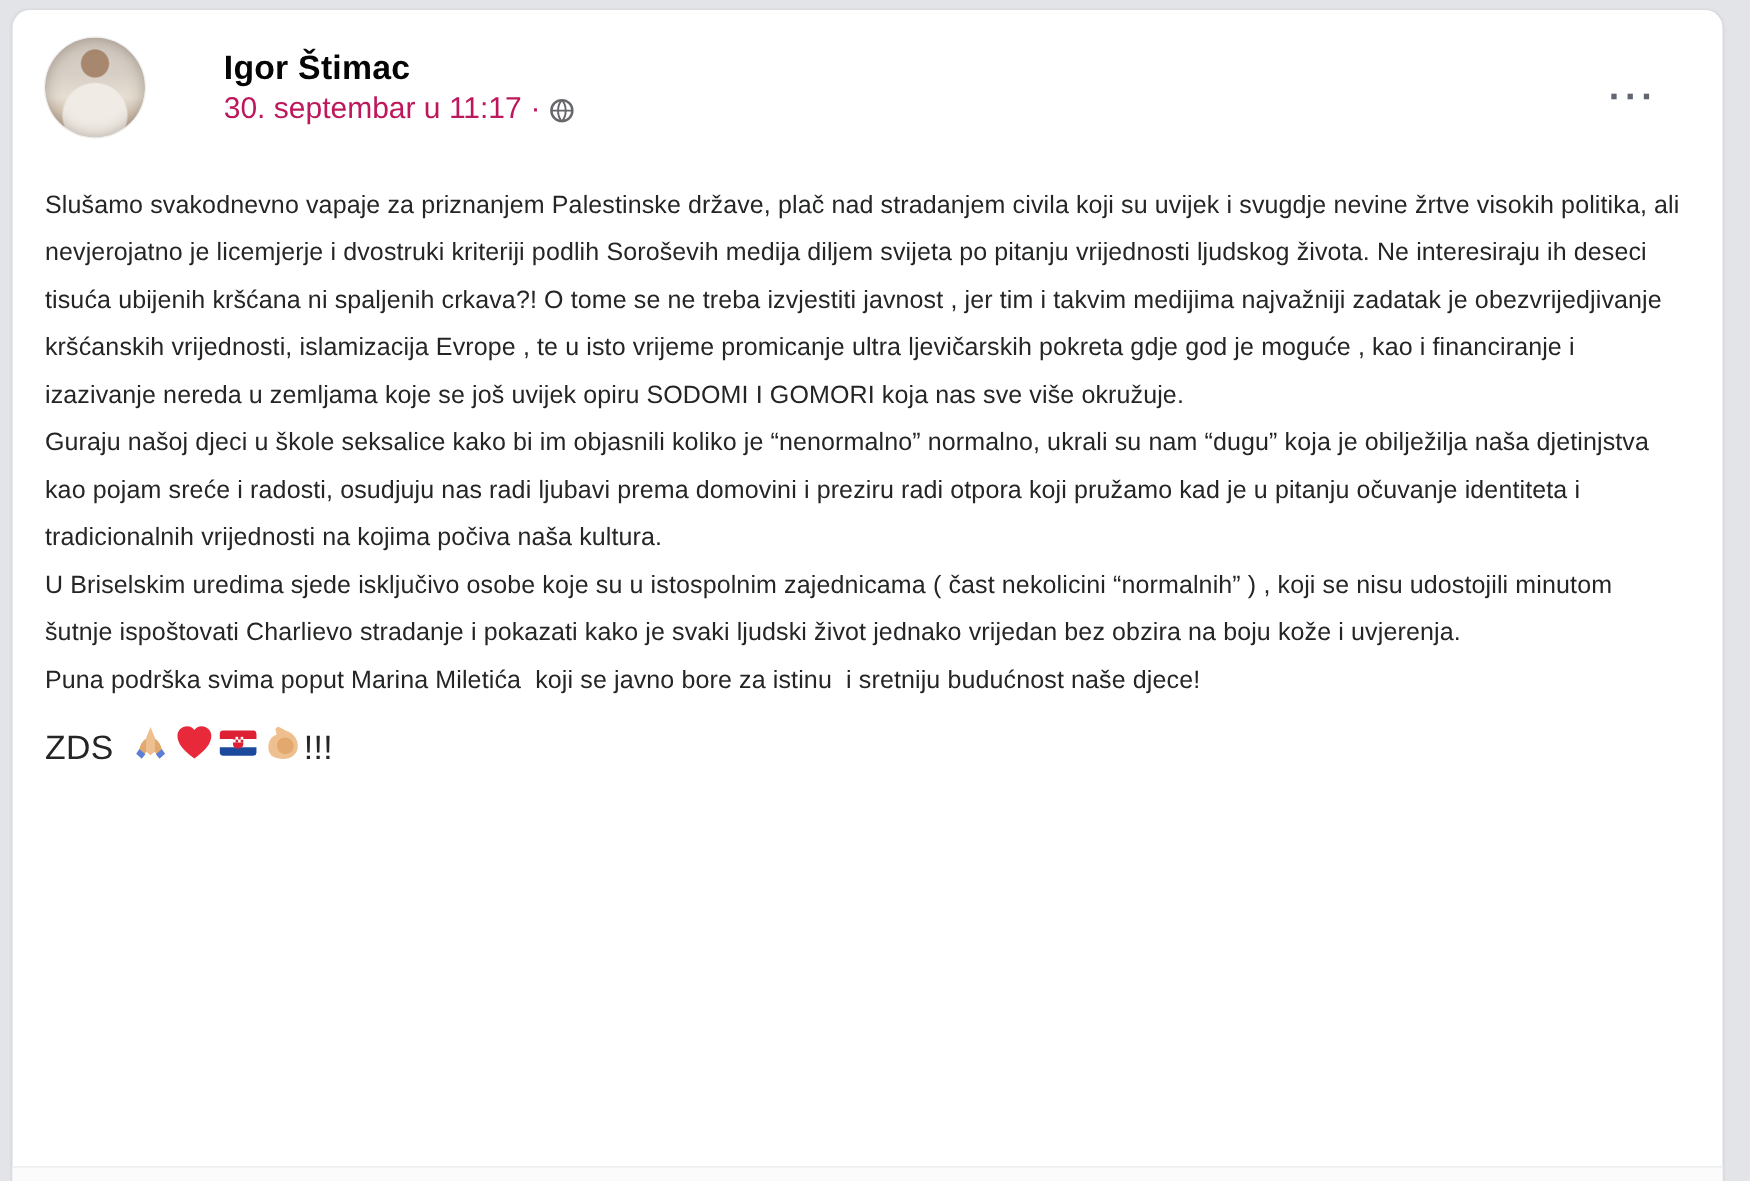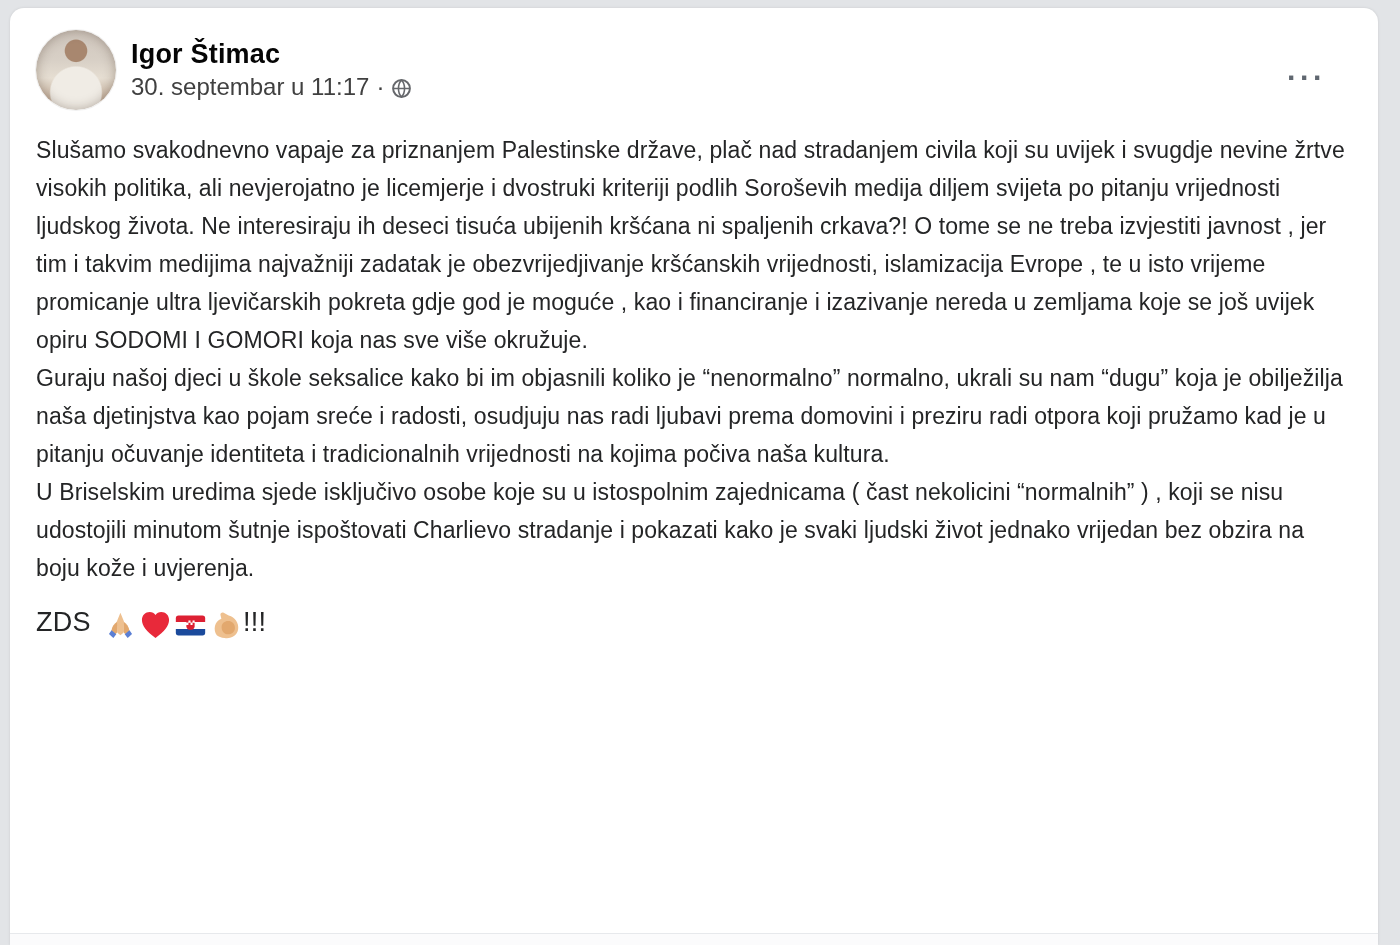--- a/index.html
+++ b/index.html
@@ -19,7 +19,7 @@
   .card-inner { padding:22px 30px 0 26px; }
 
   
-  .post-header { display:flex; align-items:flex-start; position:relative; }
+  .post-header { display:flex; align-items:flex-start; position:relative;gap:48px; }
   .avatar {
     width:80px; height:80px; border-radius:50%;
     margin-right:15px; flex:0 0 auto;

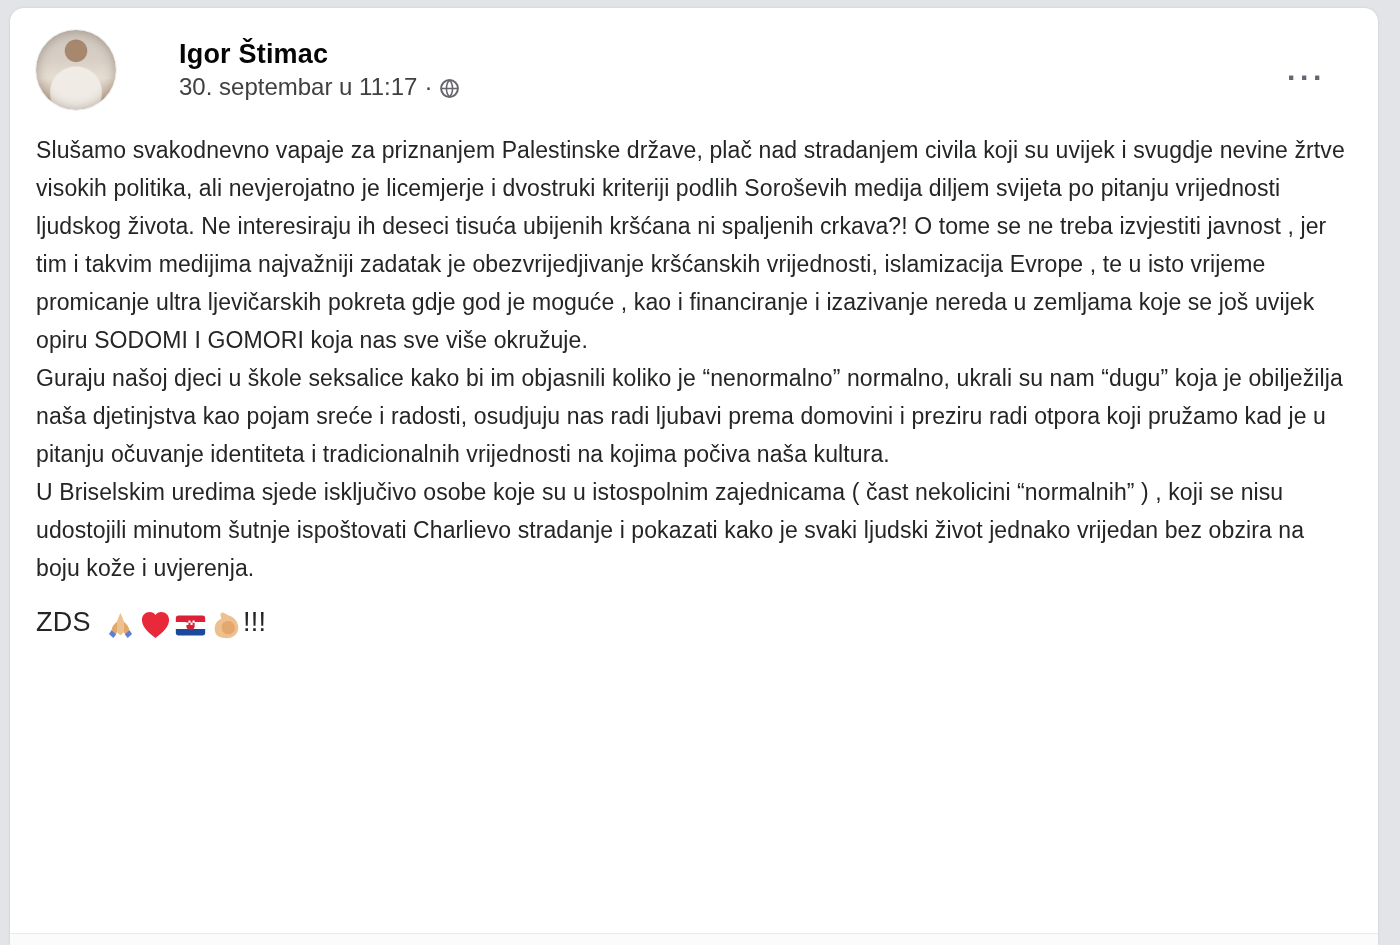--- a/index.html
+++ b/index.html
@@ -37,7 +37,7 @@
   }
   .meta-row {
     margin-top:5px; display:flex; align-items:center;
-    font-size:24px; color:#404040; line-height:26px; cursor:pointer;
+    font-size:24px; color:#be185d; line-height:26px; cursor:pointer;
   }
   .meta-sep { margin:0 7px 0 7px; }
   .globe { width:21px; height:21px; display:inline-block; margin-top:2px; }

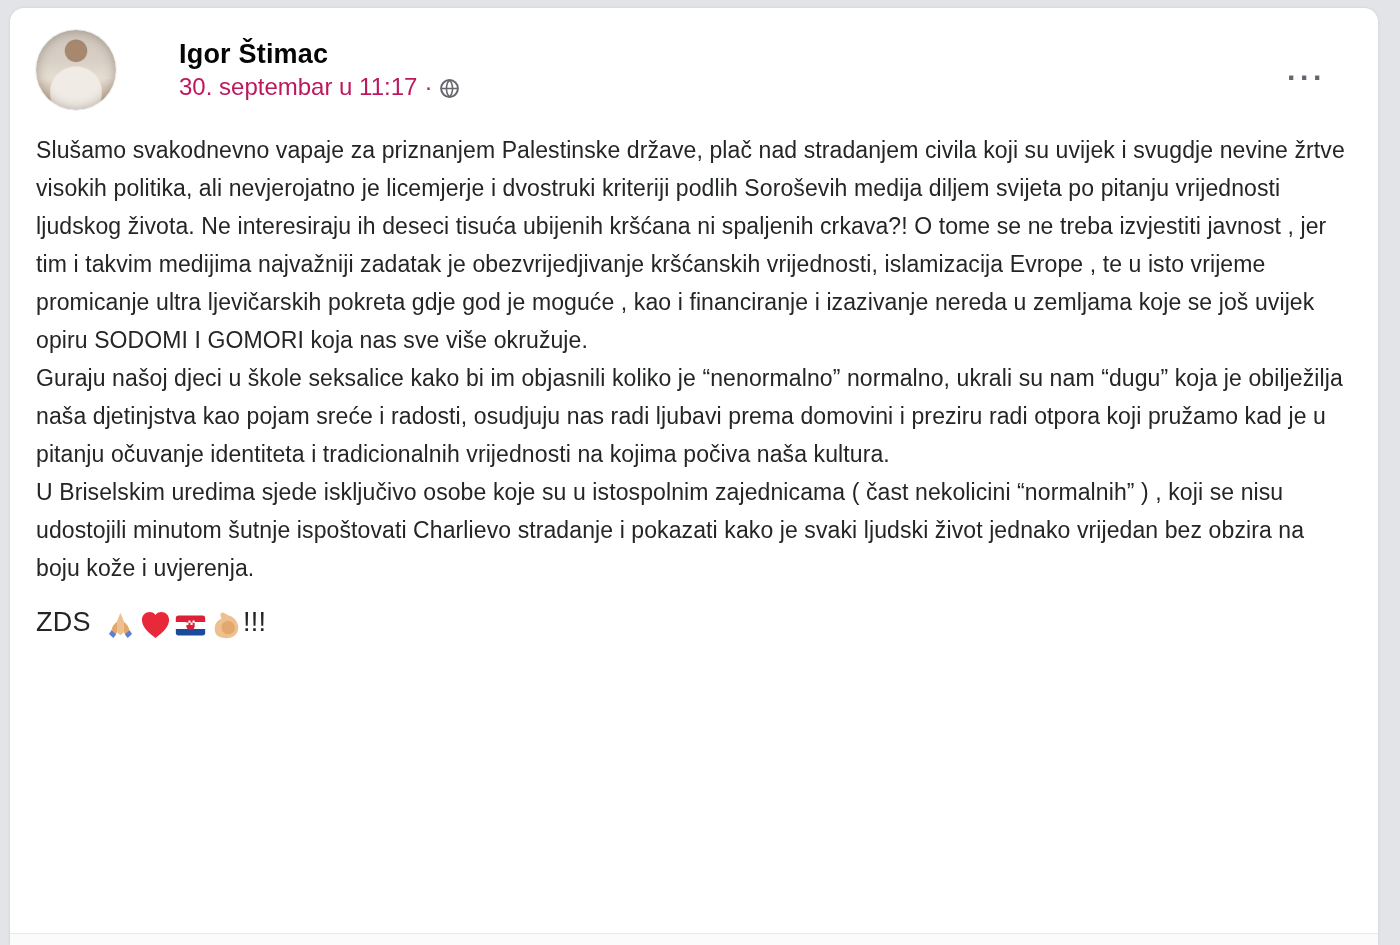--- a/index.html
+++ b/index.html
@@ -50,8 +50,8 @@
 
   
   .post-body {
-    margin-top:21px;
-    font-size:23px; line-height:38px; color:#242526;
+    margin-top:35px;
+    font-size:20px; line-height:38px; color:#242526;
     letter-spacing:0.1px;
     max-width:1322px;
   }

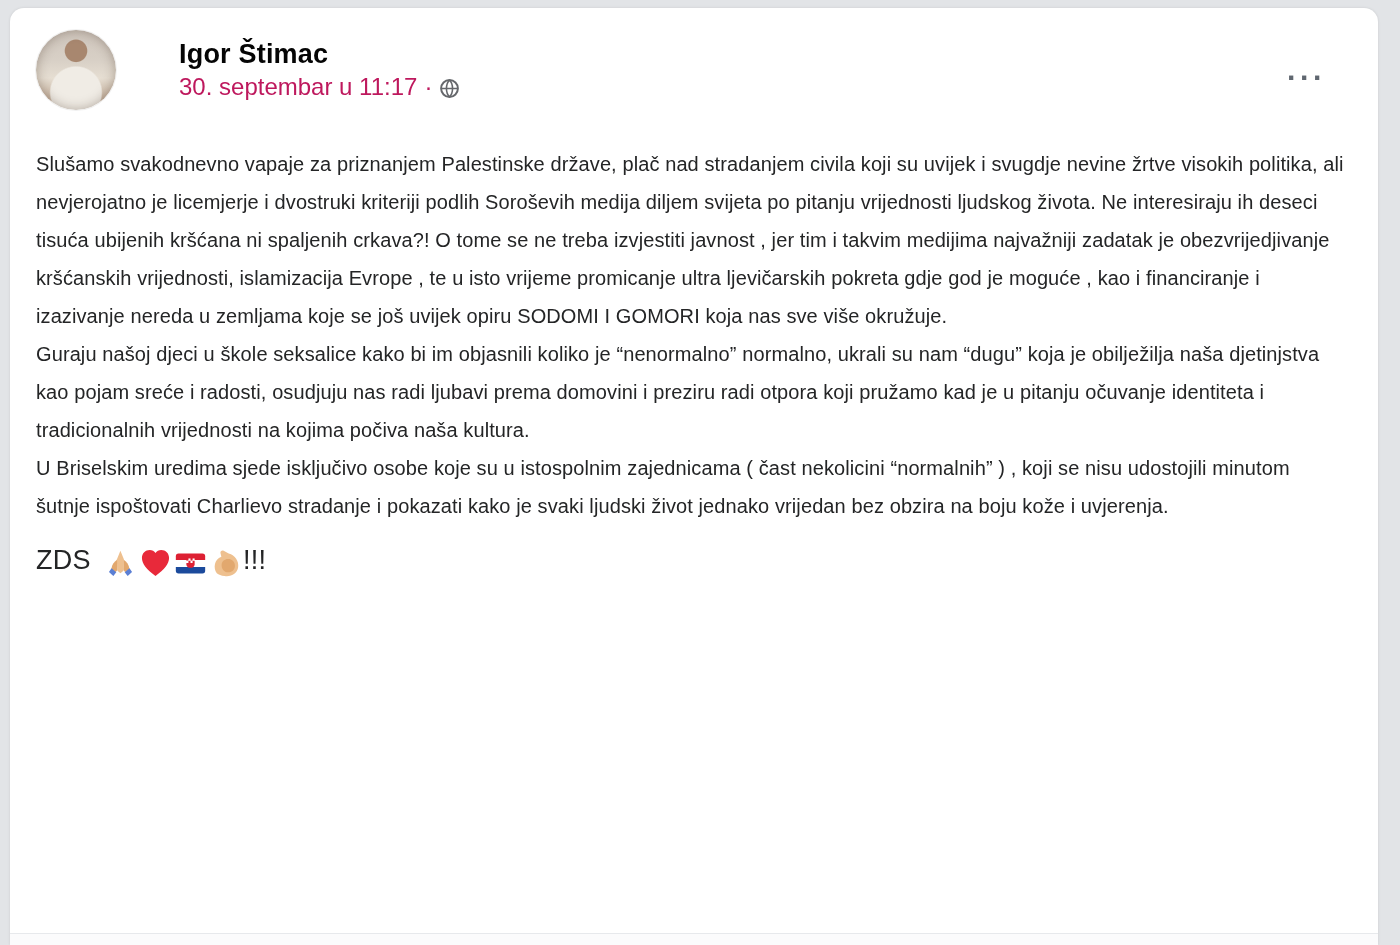--- a/index.html
+++ b/index.html
@@ -102,6 +102,7 @@
           <p>Slušamo svakodnevno vapaje za priznanjem Palestinske države, plač nad stradanjem civila koji su uvijek i svugdje nevine žrtve visokih politika, ali nevjerojatno je licemjerje i dvostruki kriteriji podlih Soroševih medija diljem svijeta po pitanju vrijednosti ljudskog života. Ne interesiraju ih deseci tisuća ubijenih kršćana ni spaljenih crkava?! O tome se ne treba izvjestiti javnost , jer tim i takvim medijima najvažniji zadatak je obezvrijedjivanje kršćanskih vrijednosti, islamizacija Evrope , te u isto vrijeme promicanje ultra ljevičarskih pokreta gdje god je moguće , kao i financiranje i izazivanje nereda u zemljama koje se još uvijek opiru SODOMI I GOMORI koja nas sve više okružuje.</p>
           <p>Guraju našoj djeci u škole seksalice kako bi im objasnili koliko je “nenormalno” normalno, ukrali su nam “dugu” koja je obilježilja naša djetinjstva kao pojam sreće i radosti, osudjuju nas radi ljubavi prema domovini i preziru radi otpora koji pružamo kad je u pitanju očuvanje identiteta i tradicionalnih vrijednosti na kojima počiva naša kultura.</p>
           <p>U Briselskim uredima sjede isključivo osobe koje su u istospolnim zajednicama ( čast nekolicini “normalnih” ) , koji se nisu udostojili minutom šutnje ispoštovati Charlievo stradanje i pokazati kako je svaki ljudski život jednako vrijedan bez obzira na boju kože i uvjerenja.</p>
+          <p>Puna podrška svima poput Marina Miletića  koji se javno bore za istinu  i sretniju budućnost naše djece!</p>
         </div>
 
       <div class="signoff">

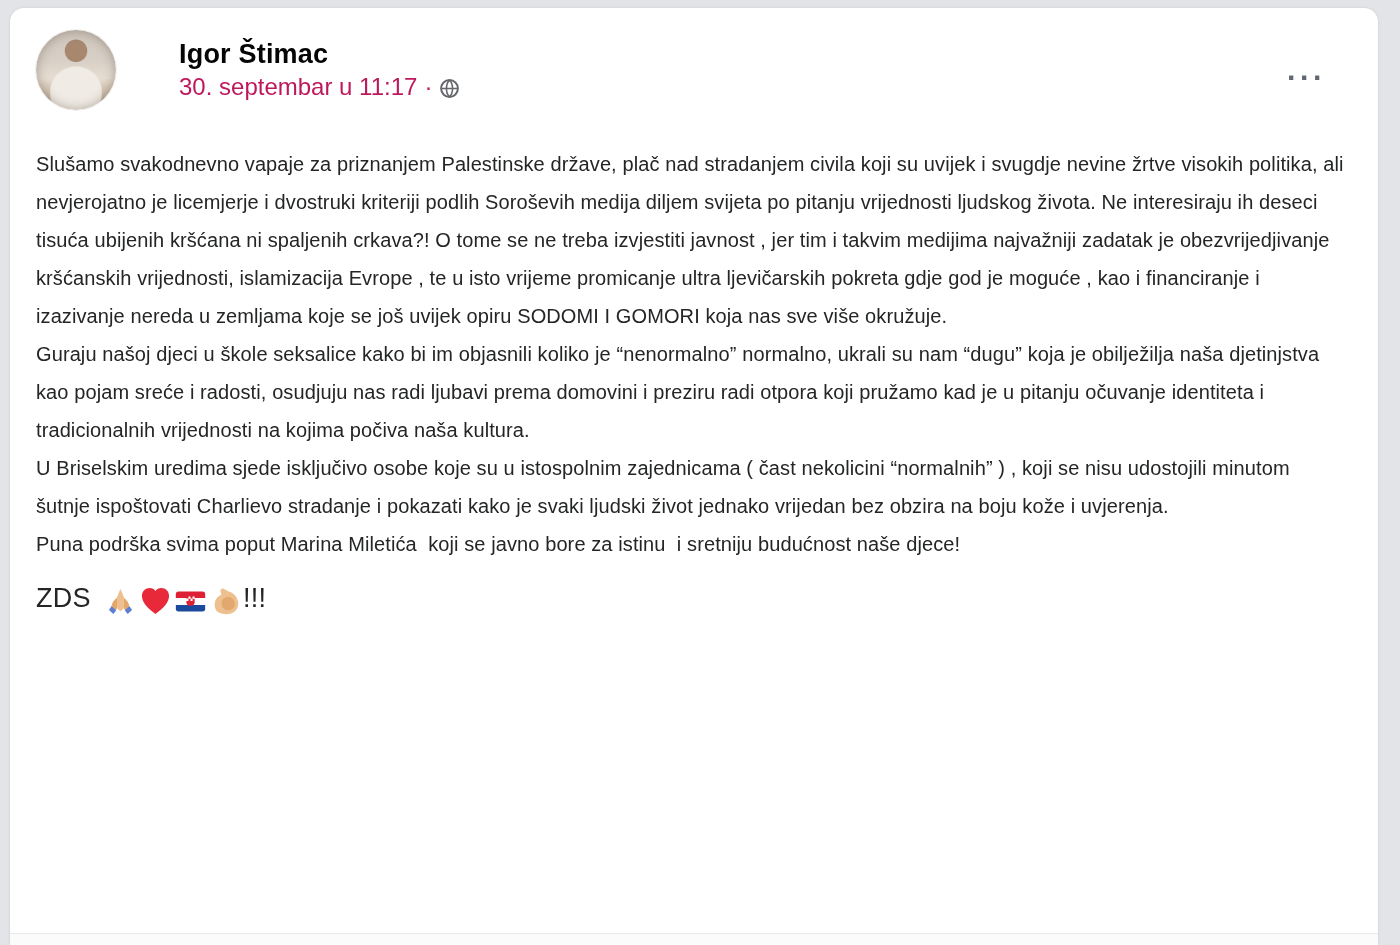--- a/index.html
+++ b/index.html
@@ -59,7 +59,7 @@
 
   
   .signoff {
-    display:flex; align-items:flex-end;
+    display:flex; align-items:flex-start;
     margin-top:15px;
     font-size:27px; color:#242526; line-height:40px;
   }

